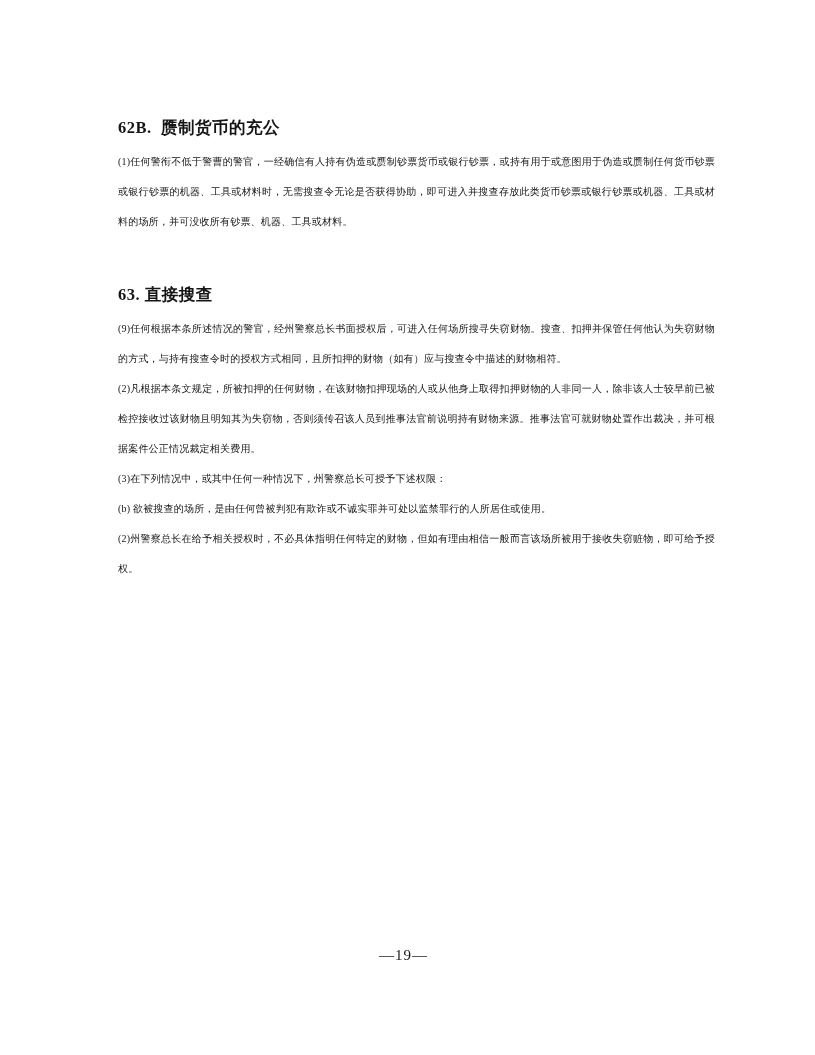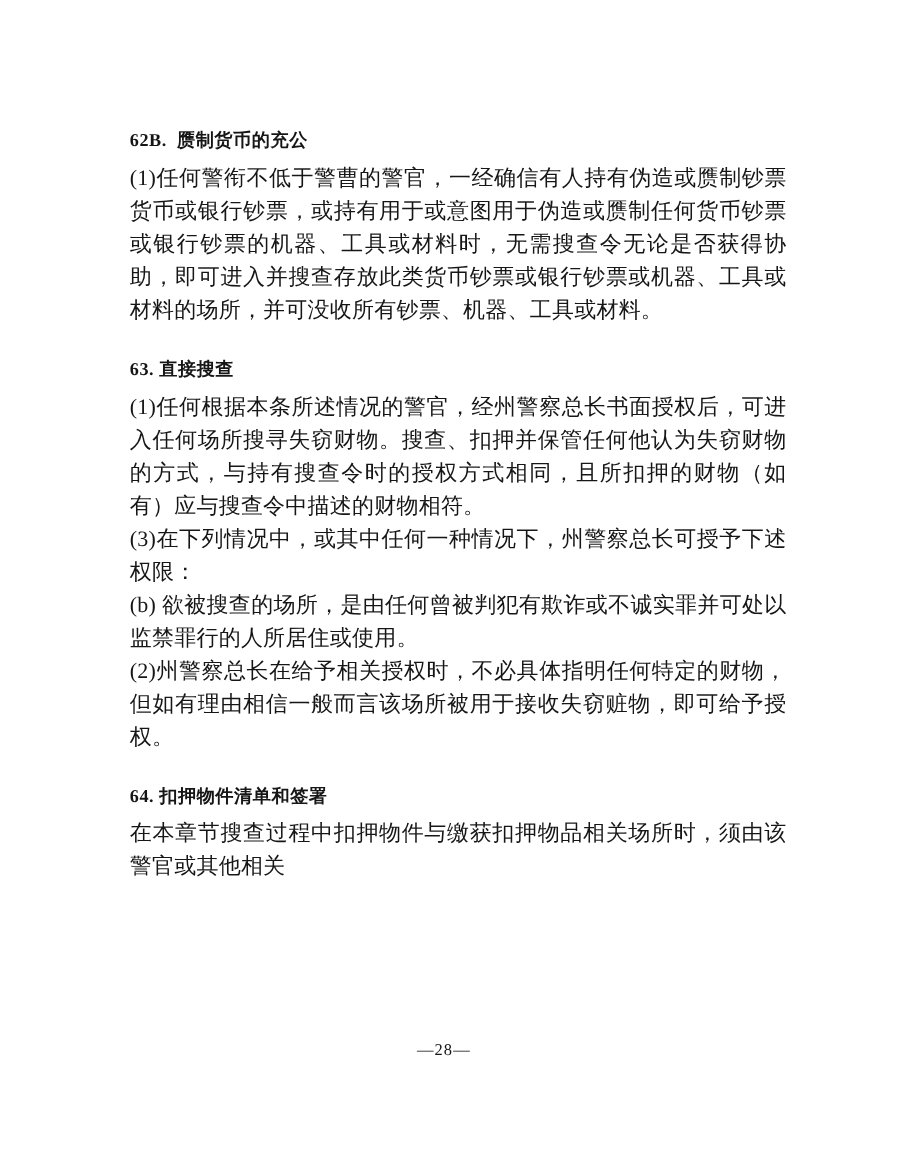--- a/index.html
+++ b/index.html
@@ -36,7 +36,7 @@
     text-align: left;
   }
   .para {
-    font-size: 20px;
+    font-size: 10px;
     line-height: 30px;
     text-align: justify;
     letter-spacing: 0.2px;

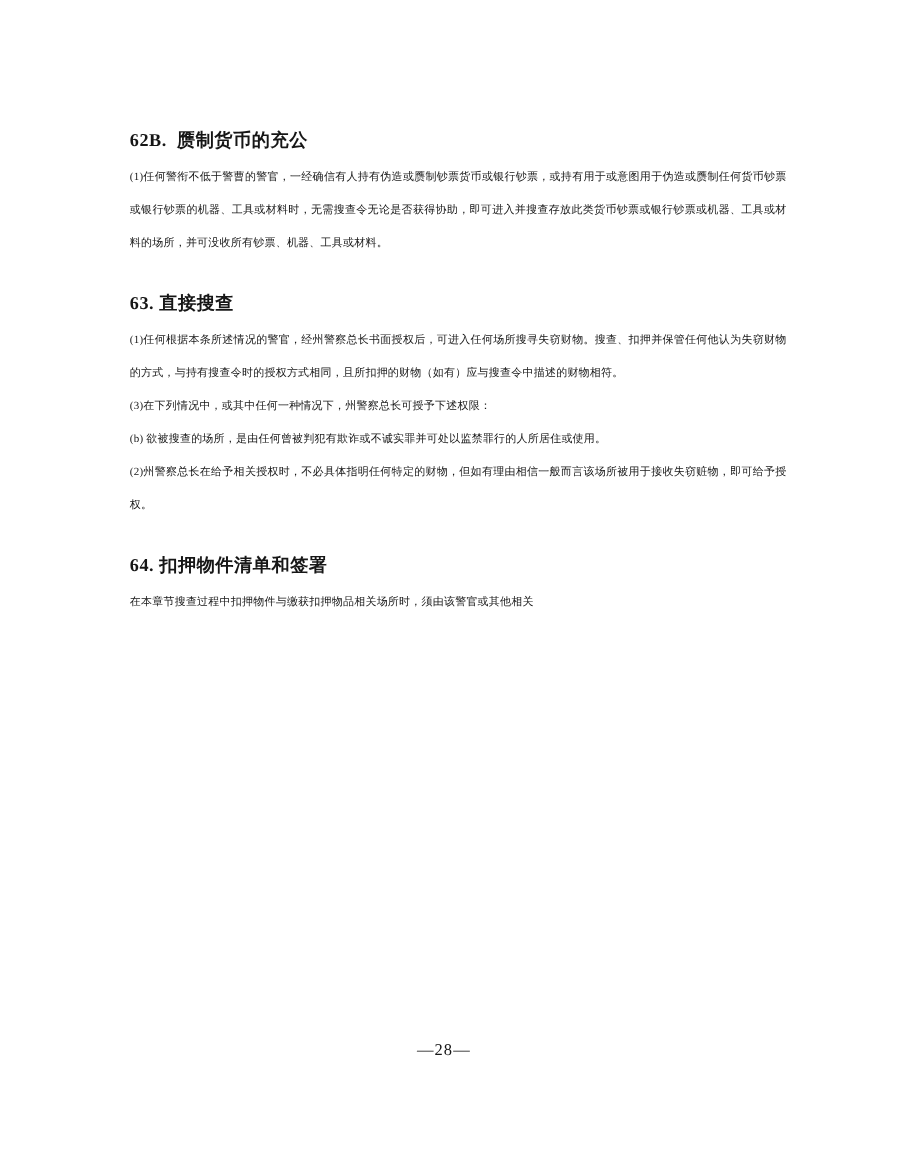--- a/index.html
+++ b/index.html
@@ -25,7 +25,7 @@
     width: 597px;
   }
   .section { margin: 0; }
-  .section + .section { margin-top: 24px; }
+  .section + .section { margin-top: 43px; }
   .section-heading {
     font-size: 16.5px;
     font-weight: bold;

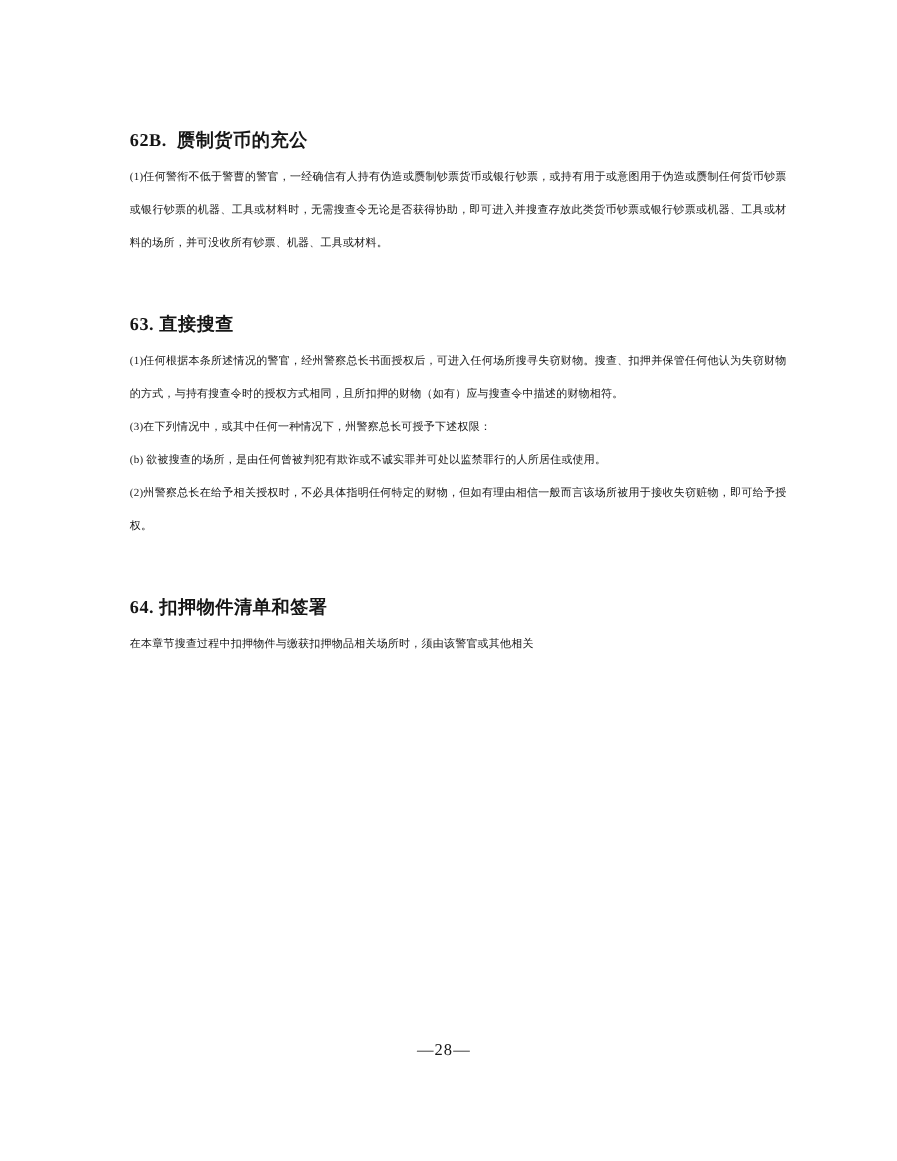--- a/index.html
+++ b/index.html
@@ -66,7 +66,7 @@
 
     <div class="section">
       <div class="section-heading">63. 直接搜查</div>
-      <div class="para">(1)任何根据本条所述情况的警官，经州警察总长书面授权后，可进入任何场所搜寻失窃财物。搜查、扣押并保管任何他认为失窃财物的方式，与持有搜查令时的授权方式相同，且所扣押的财物（如有）应与搜查令中描述的财物相符。</div>
+      <div class="para">(9)任何根据本条所述情况的警官，经州警察总长书面授权后，可进入任何场所搜寻失窃财物。搜查、扣押并保管任何他认为失窃财物的方式，与持有搜查令时的授权方式相同，且所扣押的财物（如有）应与搜查令中描述的财物相符。</div>
       <div class="para">(3)在下列情况中，或其中任何一种情况下，州警察总长可授予下述权限：</div>
       <div class="para">(b) 欲被搜查的场所，是由任何曾被判犯有欺诈或不诚实罪并可处以监禁罪行的人所居住或使用。</div>
       <div class="para">(2)州警察总长在给予相关授权时，不必具体指明任何特定的财物，但如有理由相信一般而言该场所被用于接收失窃赃物，即可给予授权。</div>

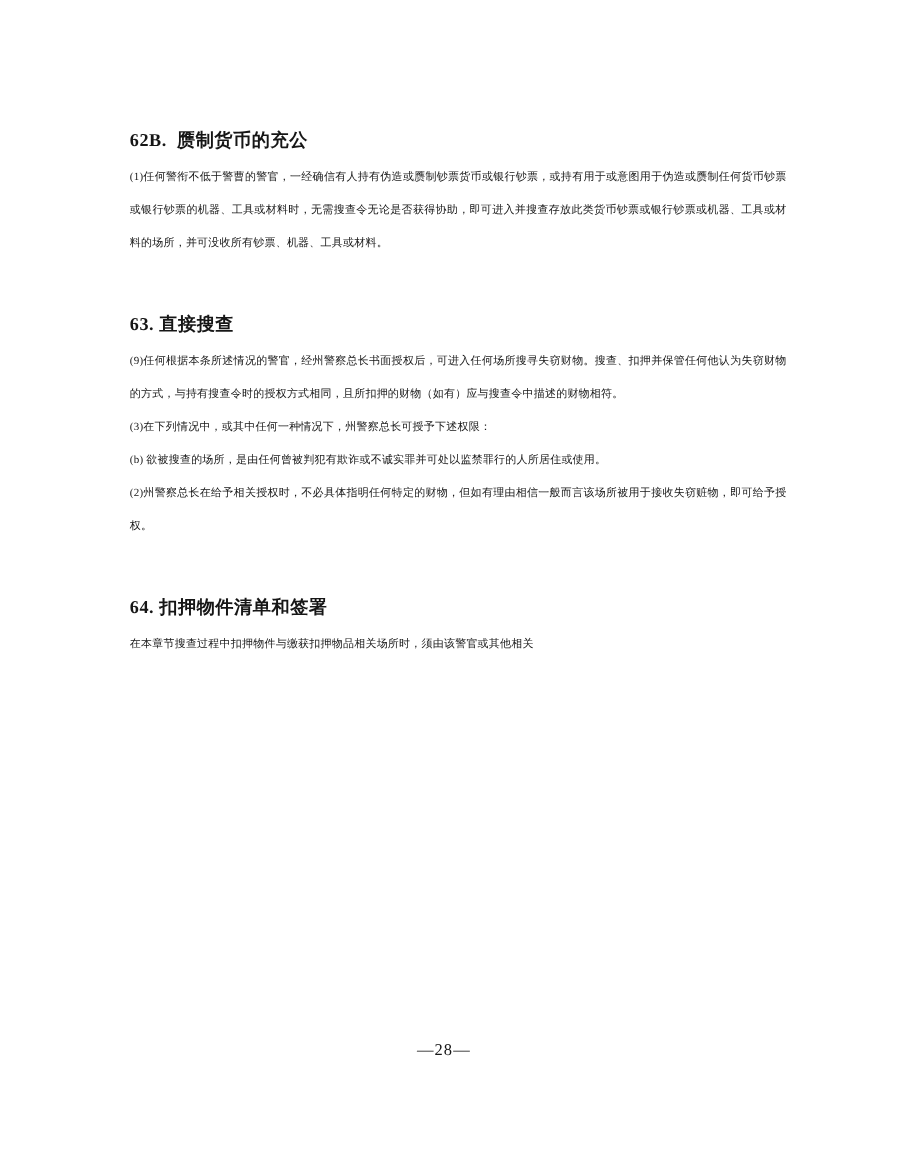--- a/index.html
+++ b/index.html
@@ -67,6 +67,7 @@
     <div class="section">
       <div class="section-heading">63. 直接搜查</div>
       <div class="para">(9)任何根据本条所述情况的警官，经州警察总长书面授权后，可进入任何场所搜寻失窃财物。搜查、扣押并保管任何他认为失窃财物的方式，与持有搜查令时的授权方式相同，且所扣押的财物（如有）应与搜查令中描述的财物相符。</div>
+      <div class="para">(2)凡根据本条文规定，所被扣押的任何财物，在该财物扣押现场的人或从他身上取得扣押财物的人非同一人，除非该人士较早前已被检控接收过该财物且明知其为失窃物，否则须传召该人员到推事法官前说明持有财物来源。推事法官可就财物处置作出裁决，并可根据案件公正情况裁定相关费用。</div>
       <div class="para">(3)在下列情况中，或其中任何一种情况下，州警察总长可授予下述权限：</div>
       <div class="para">(b) 欲被搜查的场所，是由任何曾被判犯有欺诈或不诚实罪并可处以监禁罪行的人所居住或使用。</div>
       <div class="para">(2)州警察总长在给予相关授权时，不必具体指明任何特定的财物，但如有理由相信一般而言该场所被用于接收失窃赃物，即可给予授权。</div>

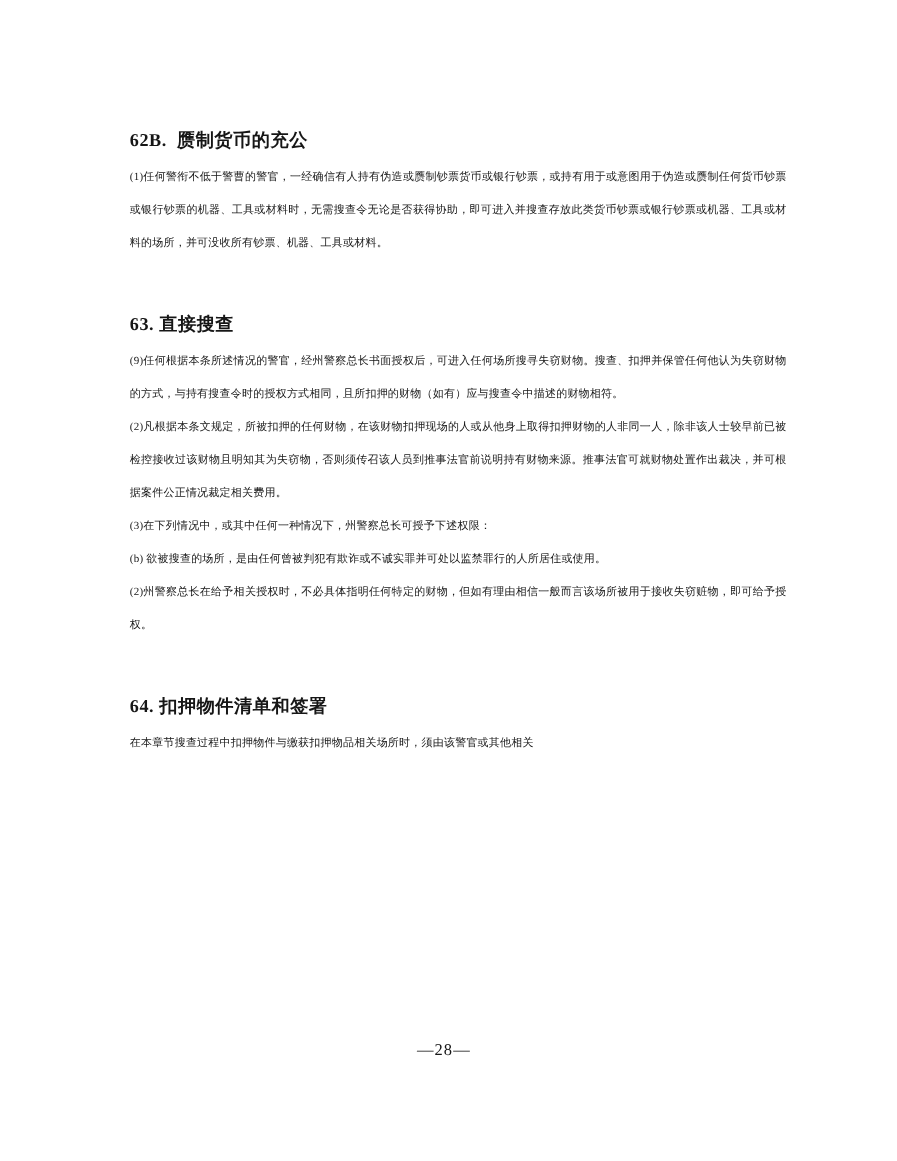--- a/index.html
+++ b/index.html
@@ -73,10 +73,6 @@
       <div class="para">(2)州警察总长在给予相关授权时，不必具体指明任何特定的财物，但如有理由相信一般而言该场所被用于接收失窃赃物，即可给予授权。</div>
     </div>
 
-    <div class="section">
-      <div class="section-heading">64. 扣押物件清单和签署</div>
-      <div class="para">在本章节搜查过程中扣押物件与缴获扣押物品相关场所时，须由该警官或其他相关</div>
-    </div>
 
   </div>
 

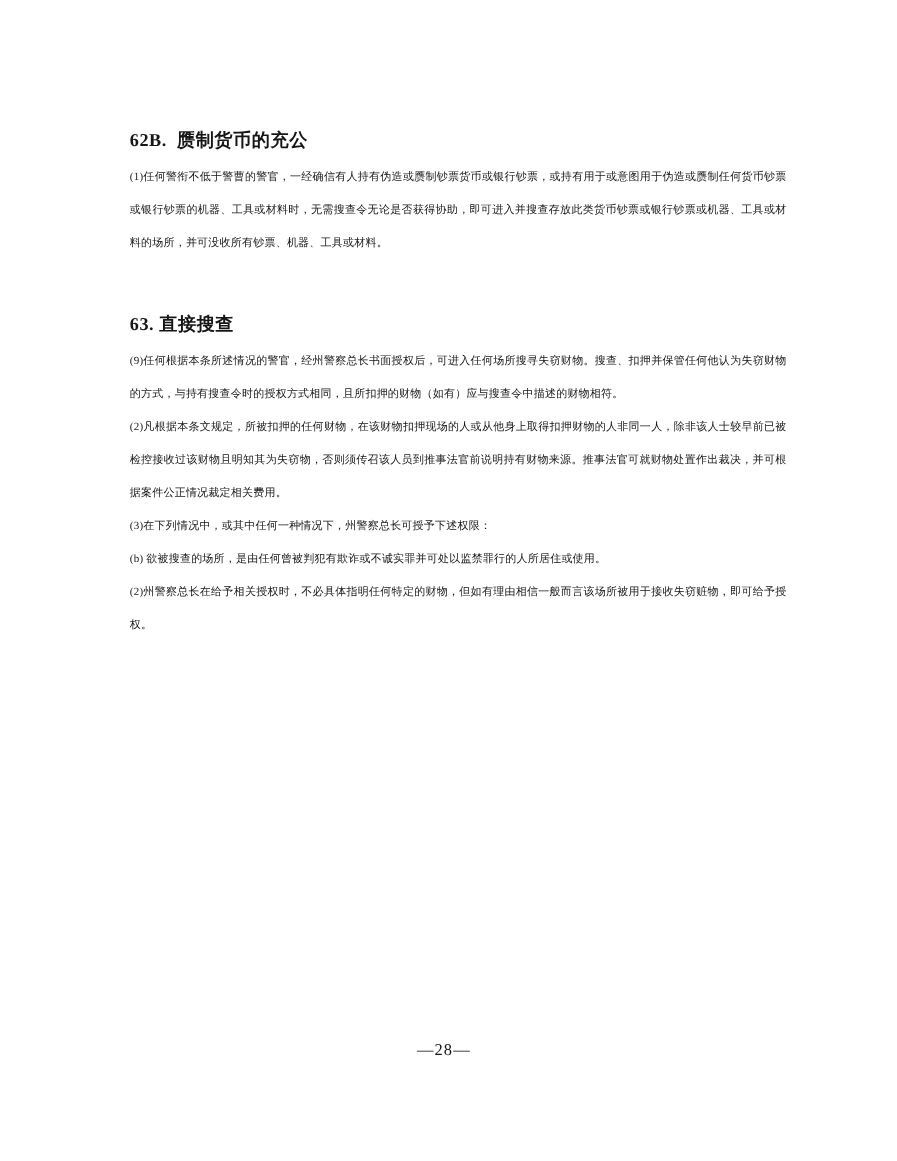--- a/index.html
+++ b/index.html
@@ -76,7 +76,7 @@
 
   </div>
 
-  <div class="page-number">—28—</div>
+  <div class="page-number">—19—</div>
 </div>
 
 </body></html>

